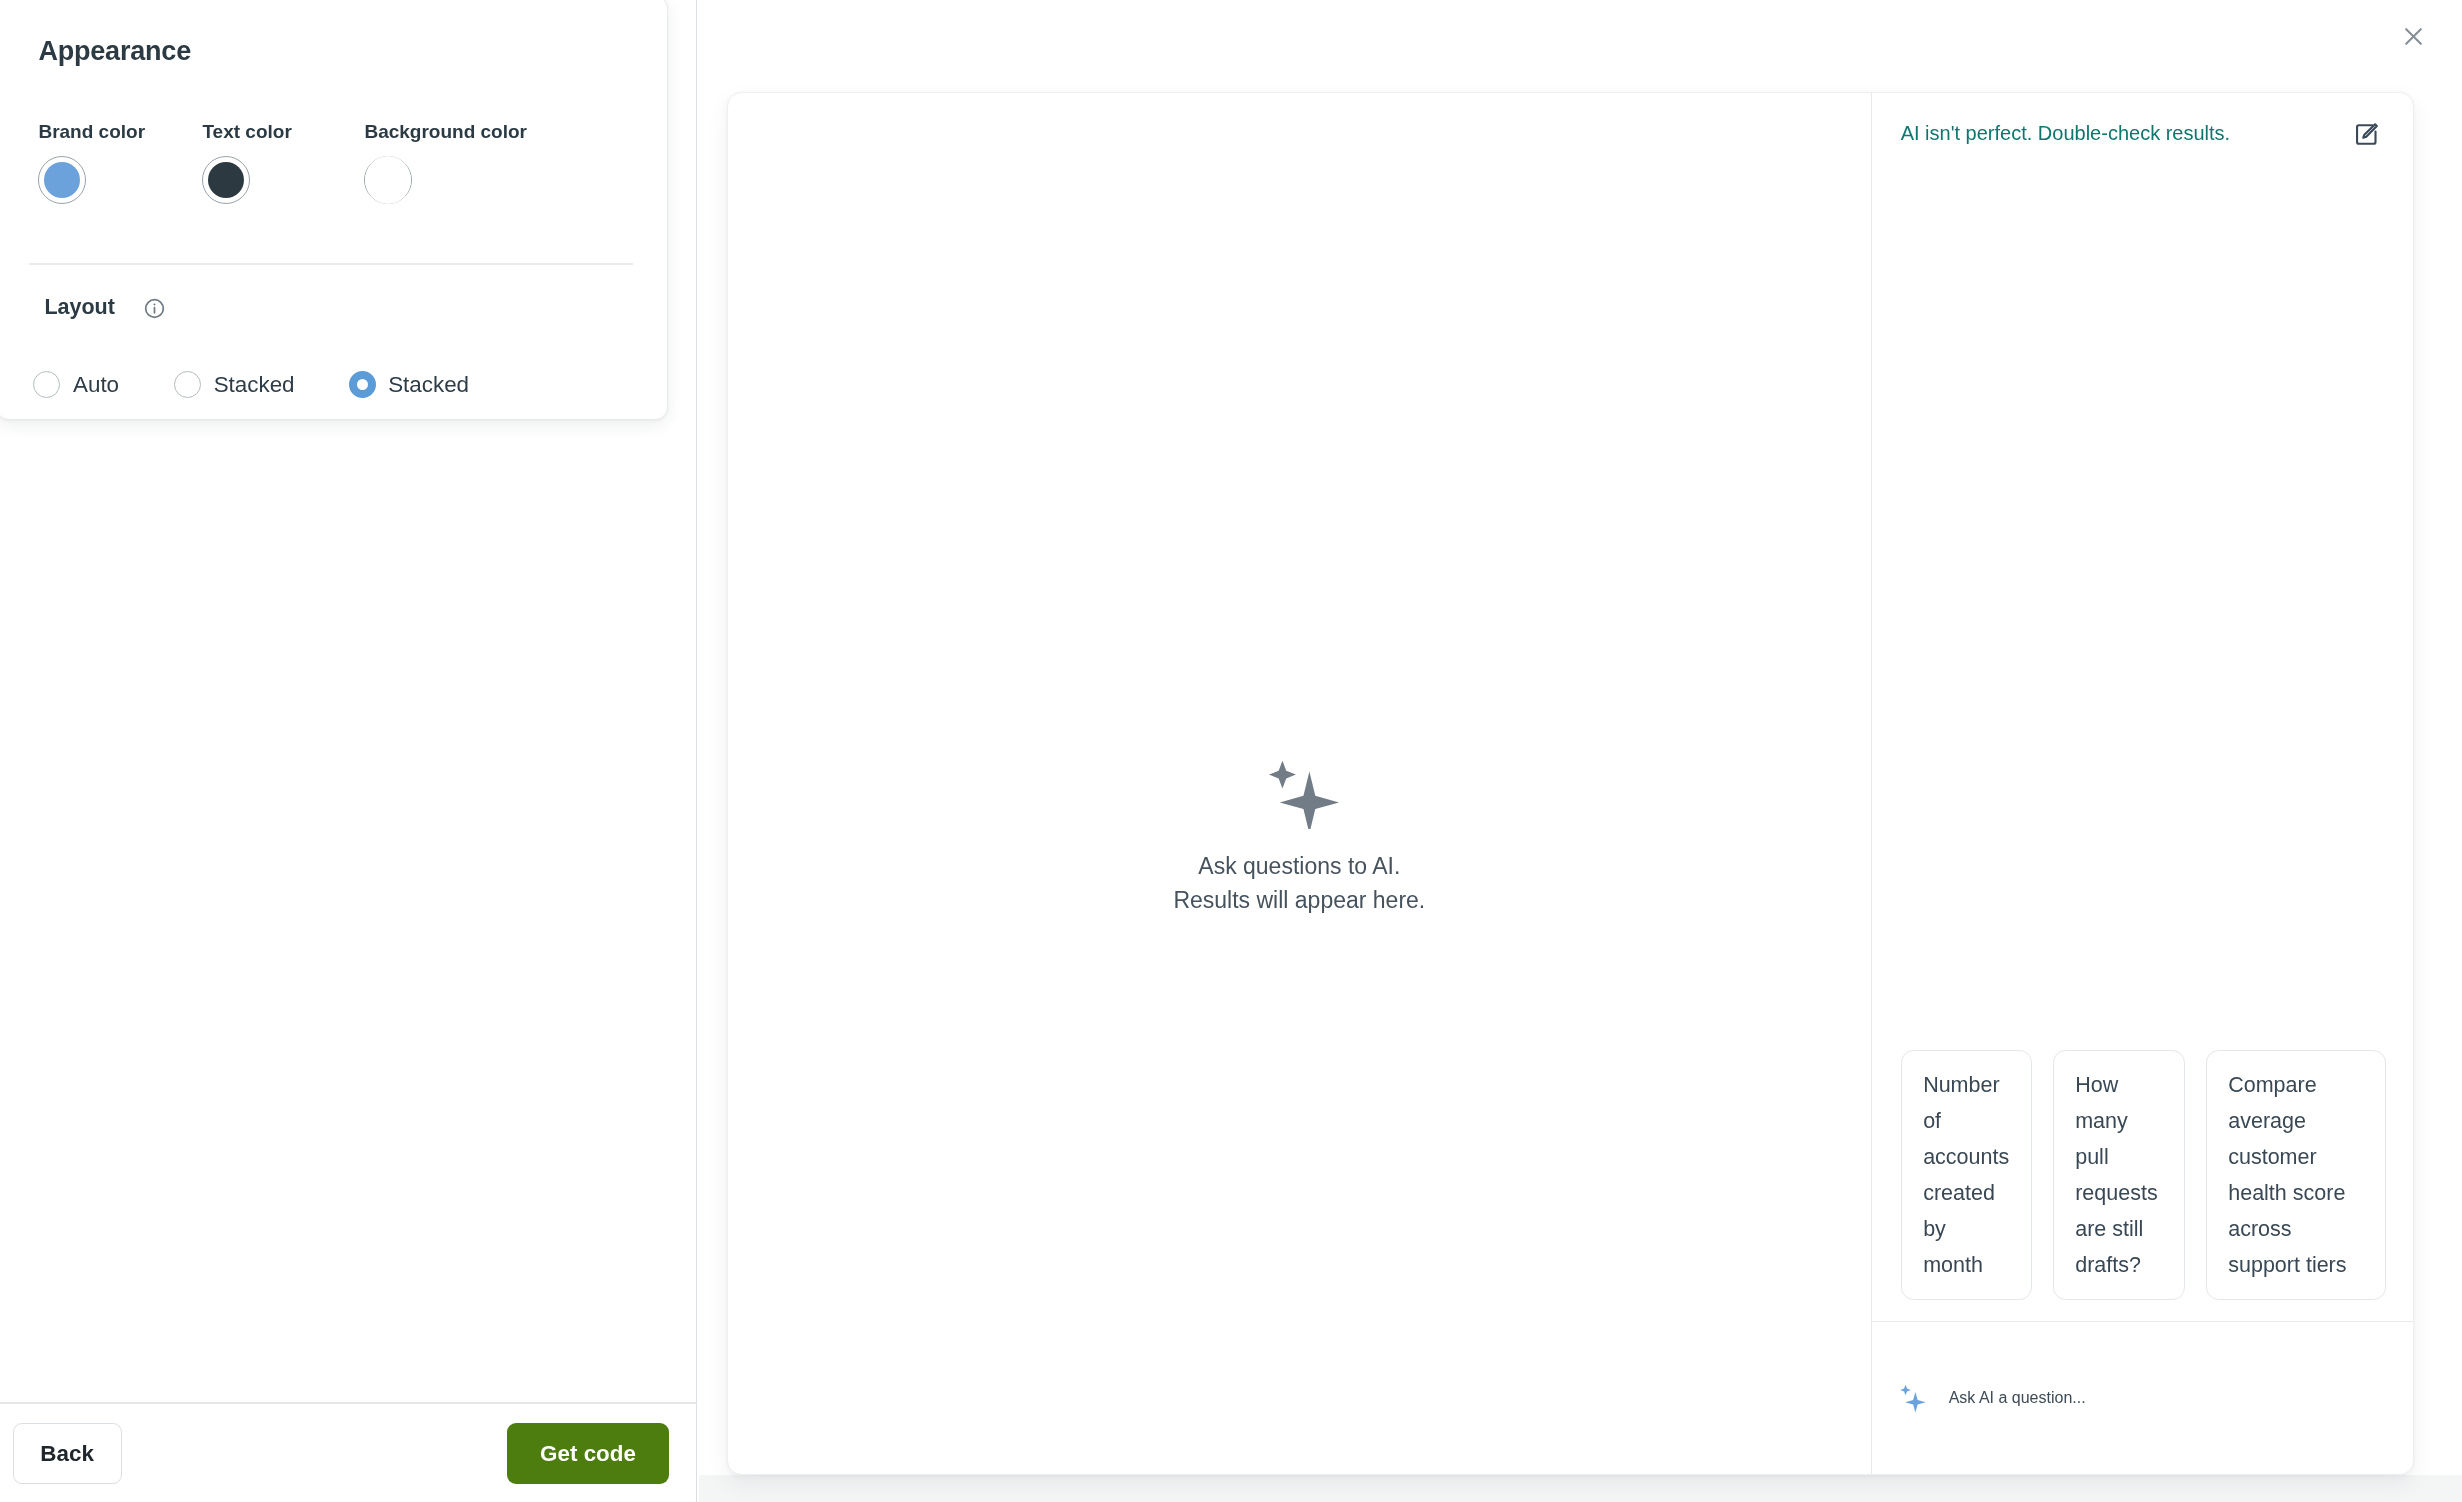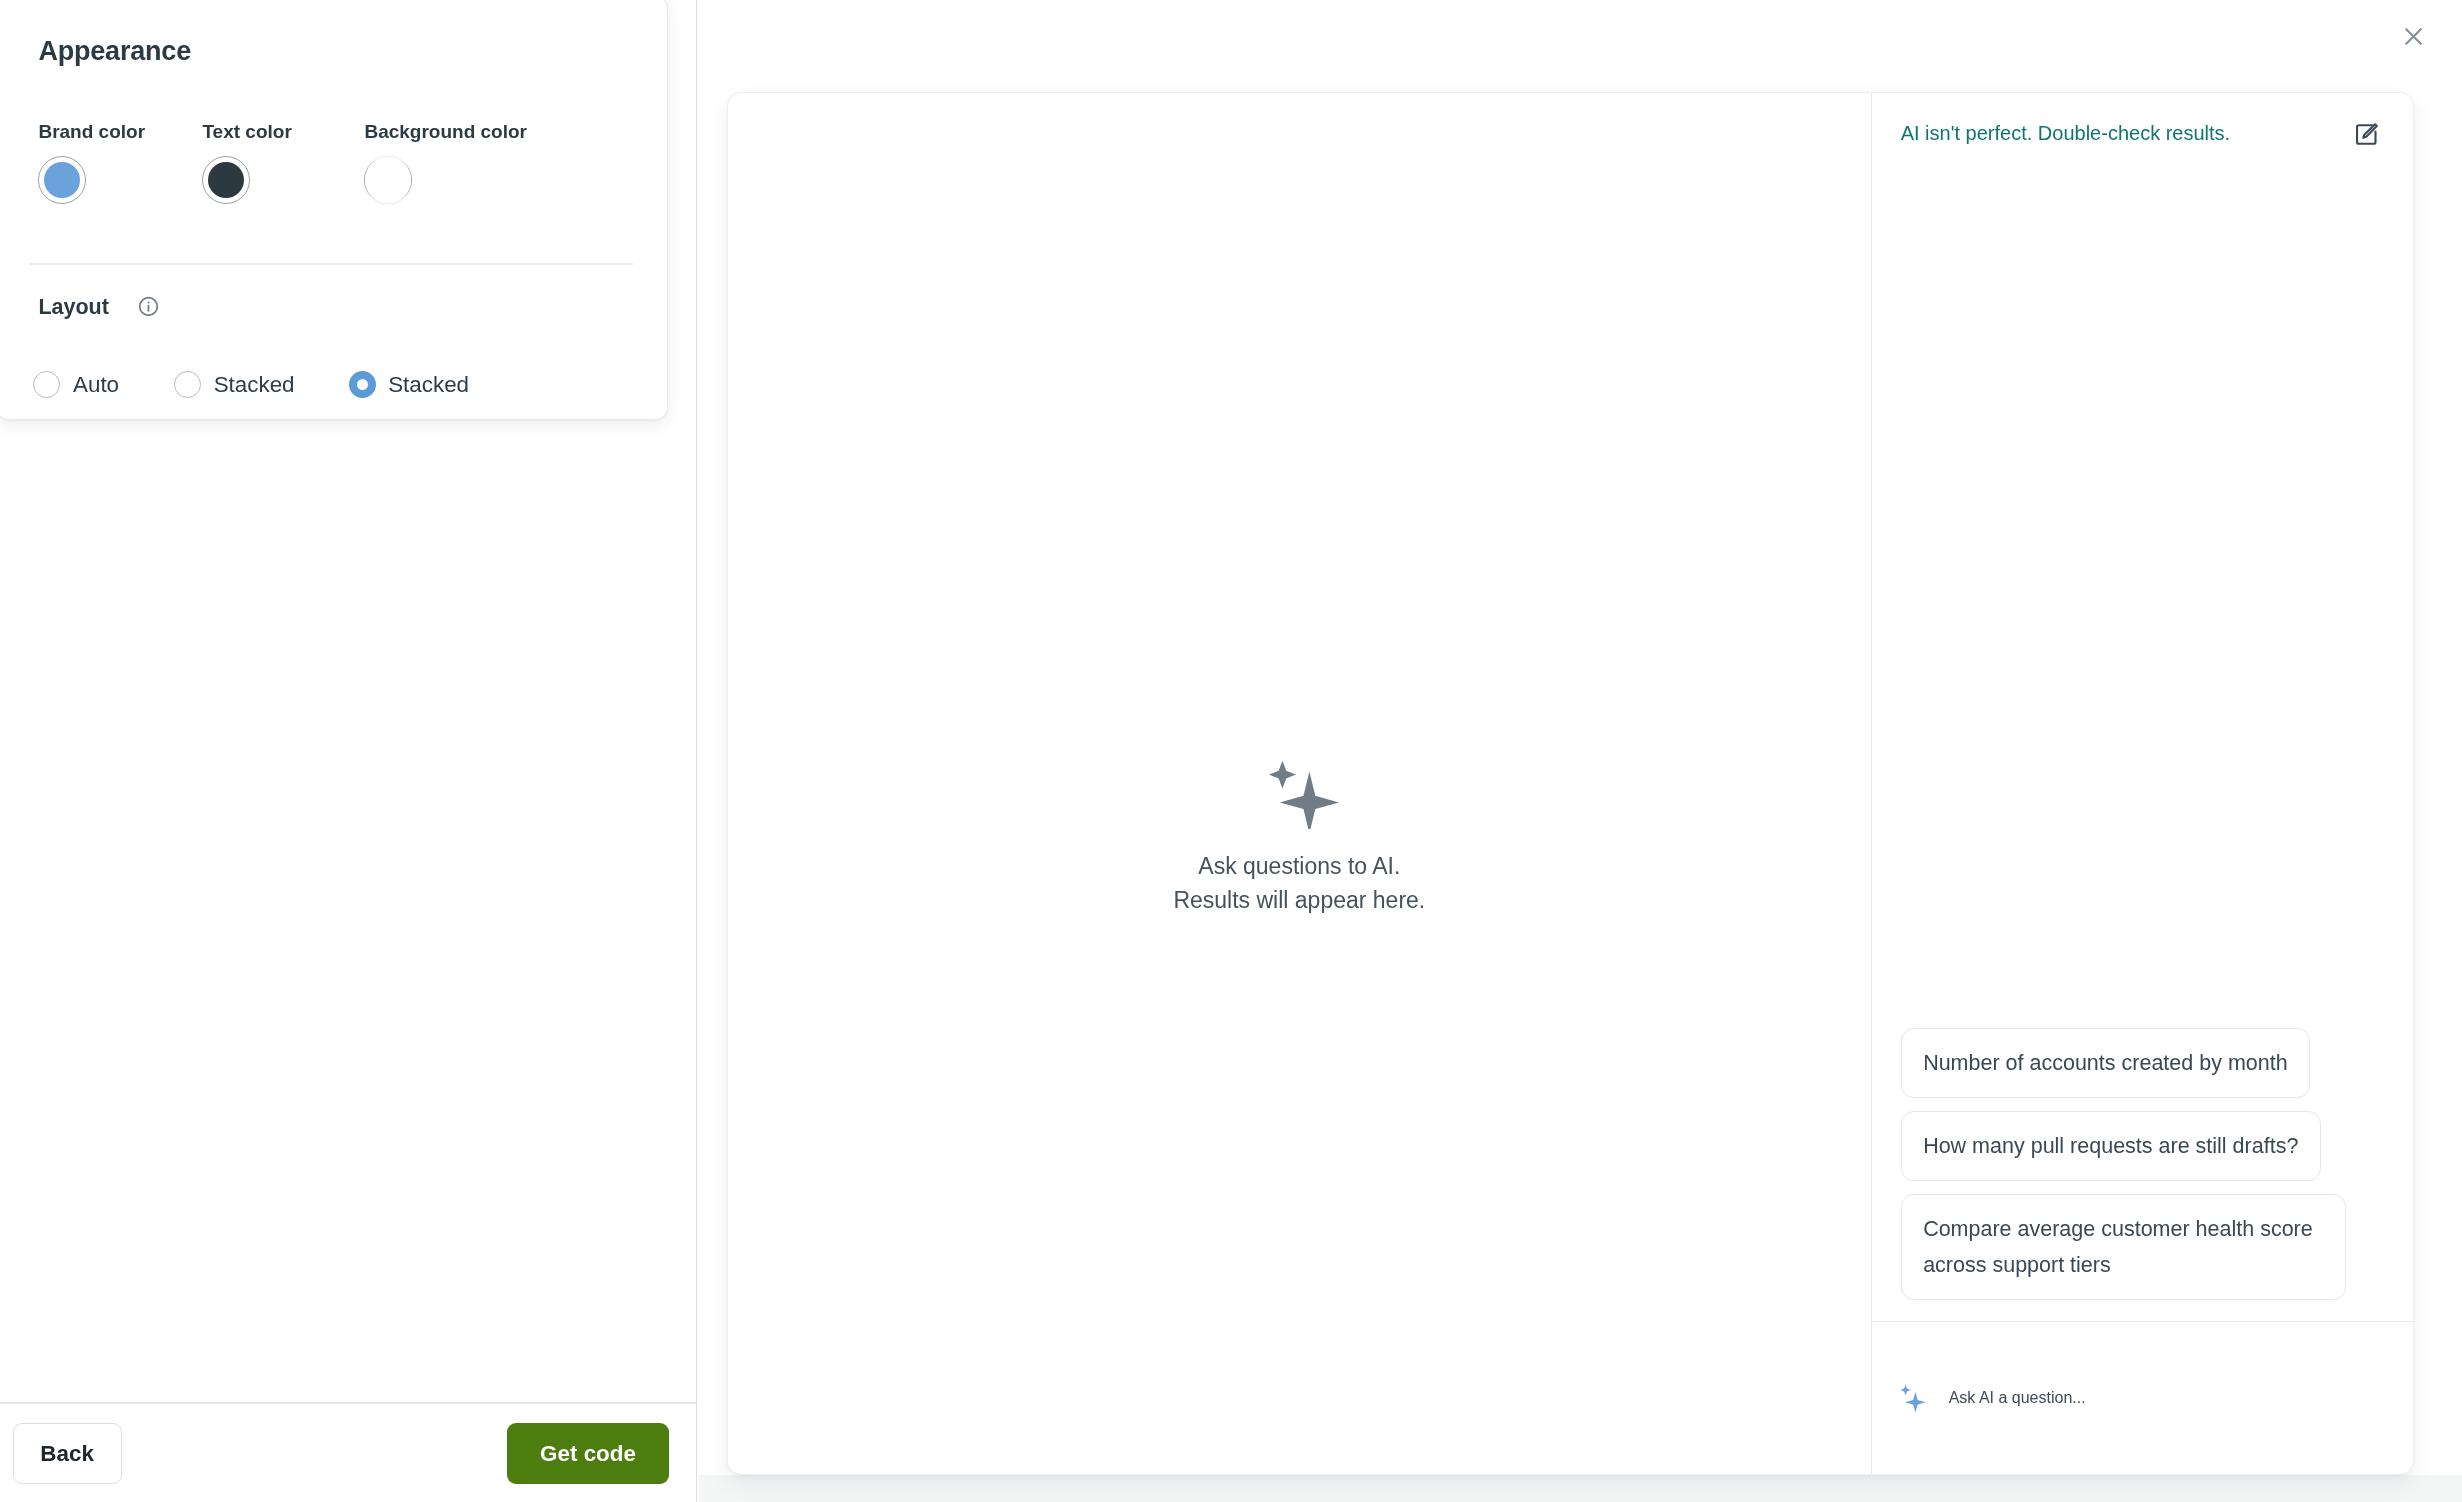--- a/index.html
+++ b/index.html
@@ -56,8 +56,8 @@
     width: 604px; height: 1.8px; background: #e9ebed;
   }
   .layout-head {
-    position: absolute; left: 41px; top: 298px;
-    display: flex; align-items: flex-start; gap: 28px;
+    position: absolute; left: 47px; top: 298px;
+    display: flex; align-items: flex-end; gap: 28px;
   }
   .layout-head .t { font-size: 21.5px; font-weight: 700; color: #2b3a43; }
   .info-icon { width: 23px; height: 23px; display:block; }

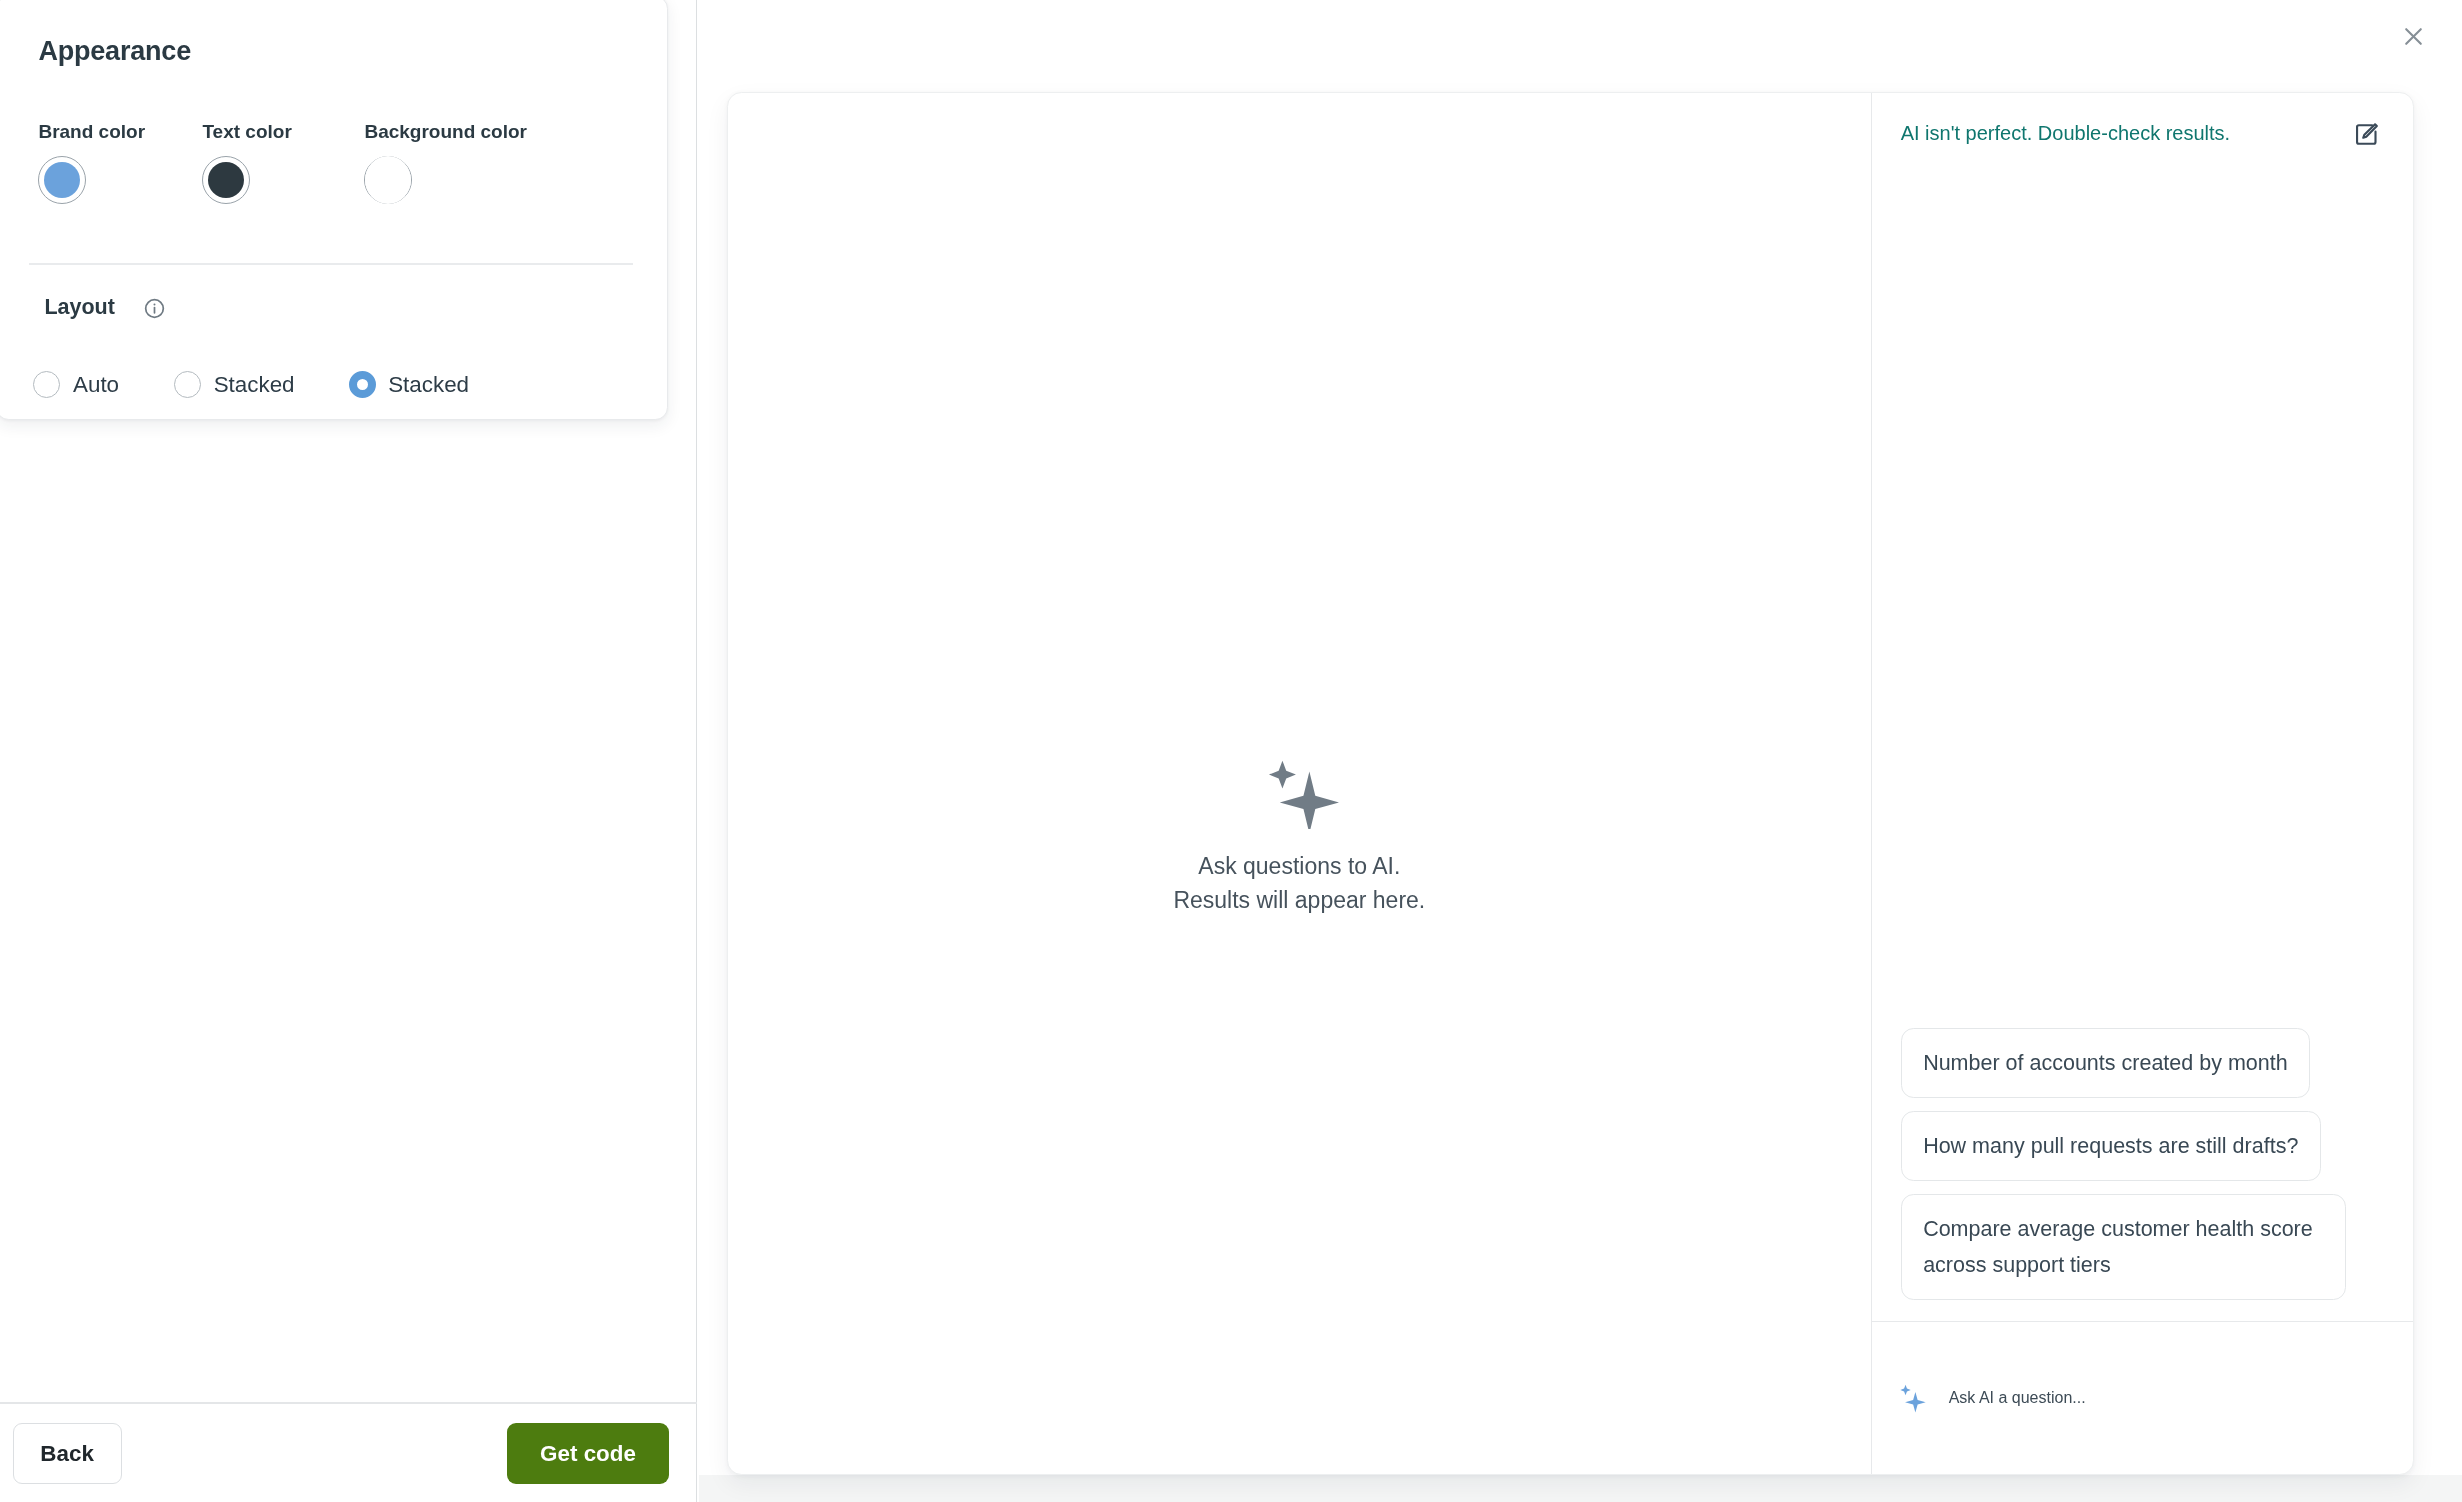--- a/index.html
+++ b/index.html
@@ -157,7 +157,7 @@
   .suggestions {
     margin-top: auto;
     padding: 0 27px 21.5px 29px;
-    display: flex; flex-direction: column; gap: 13px;
+    display: flex; flex-direction: row; gap: 21px;
   }
   .suggestion-chip {
     border: 1.8px solid #e4e7e9; border-radius: 12.6px;

